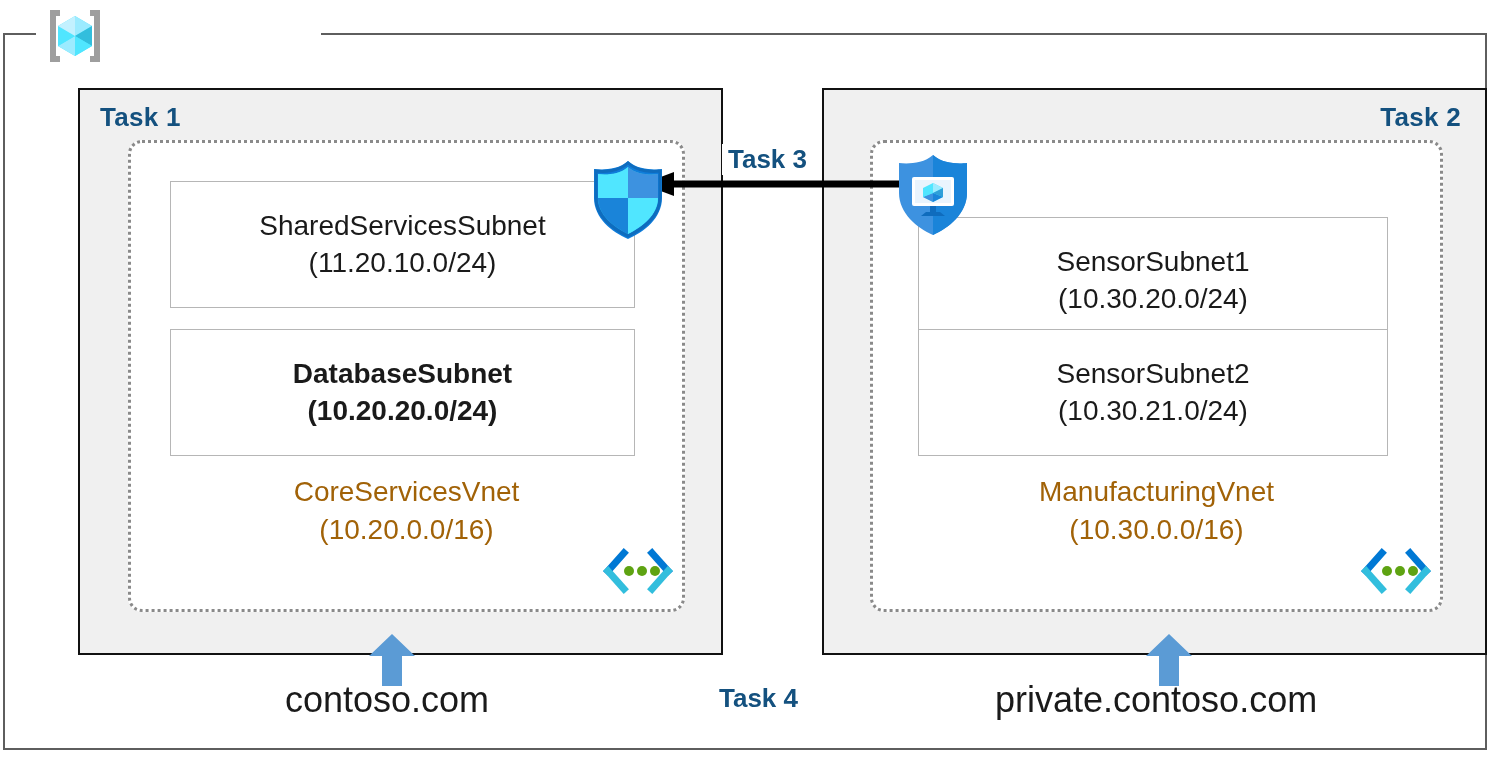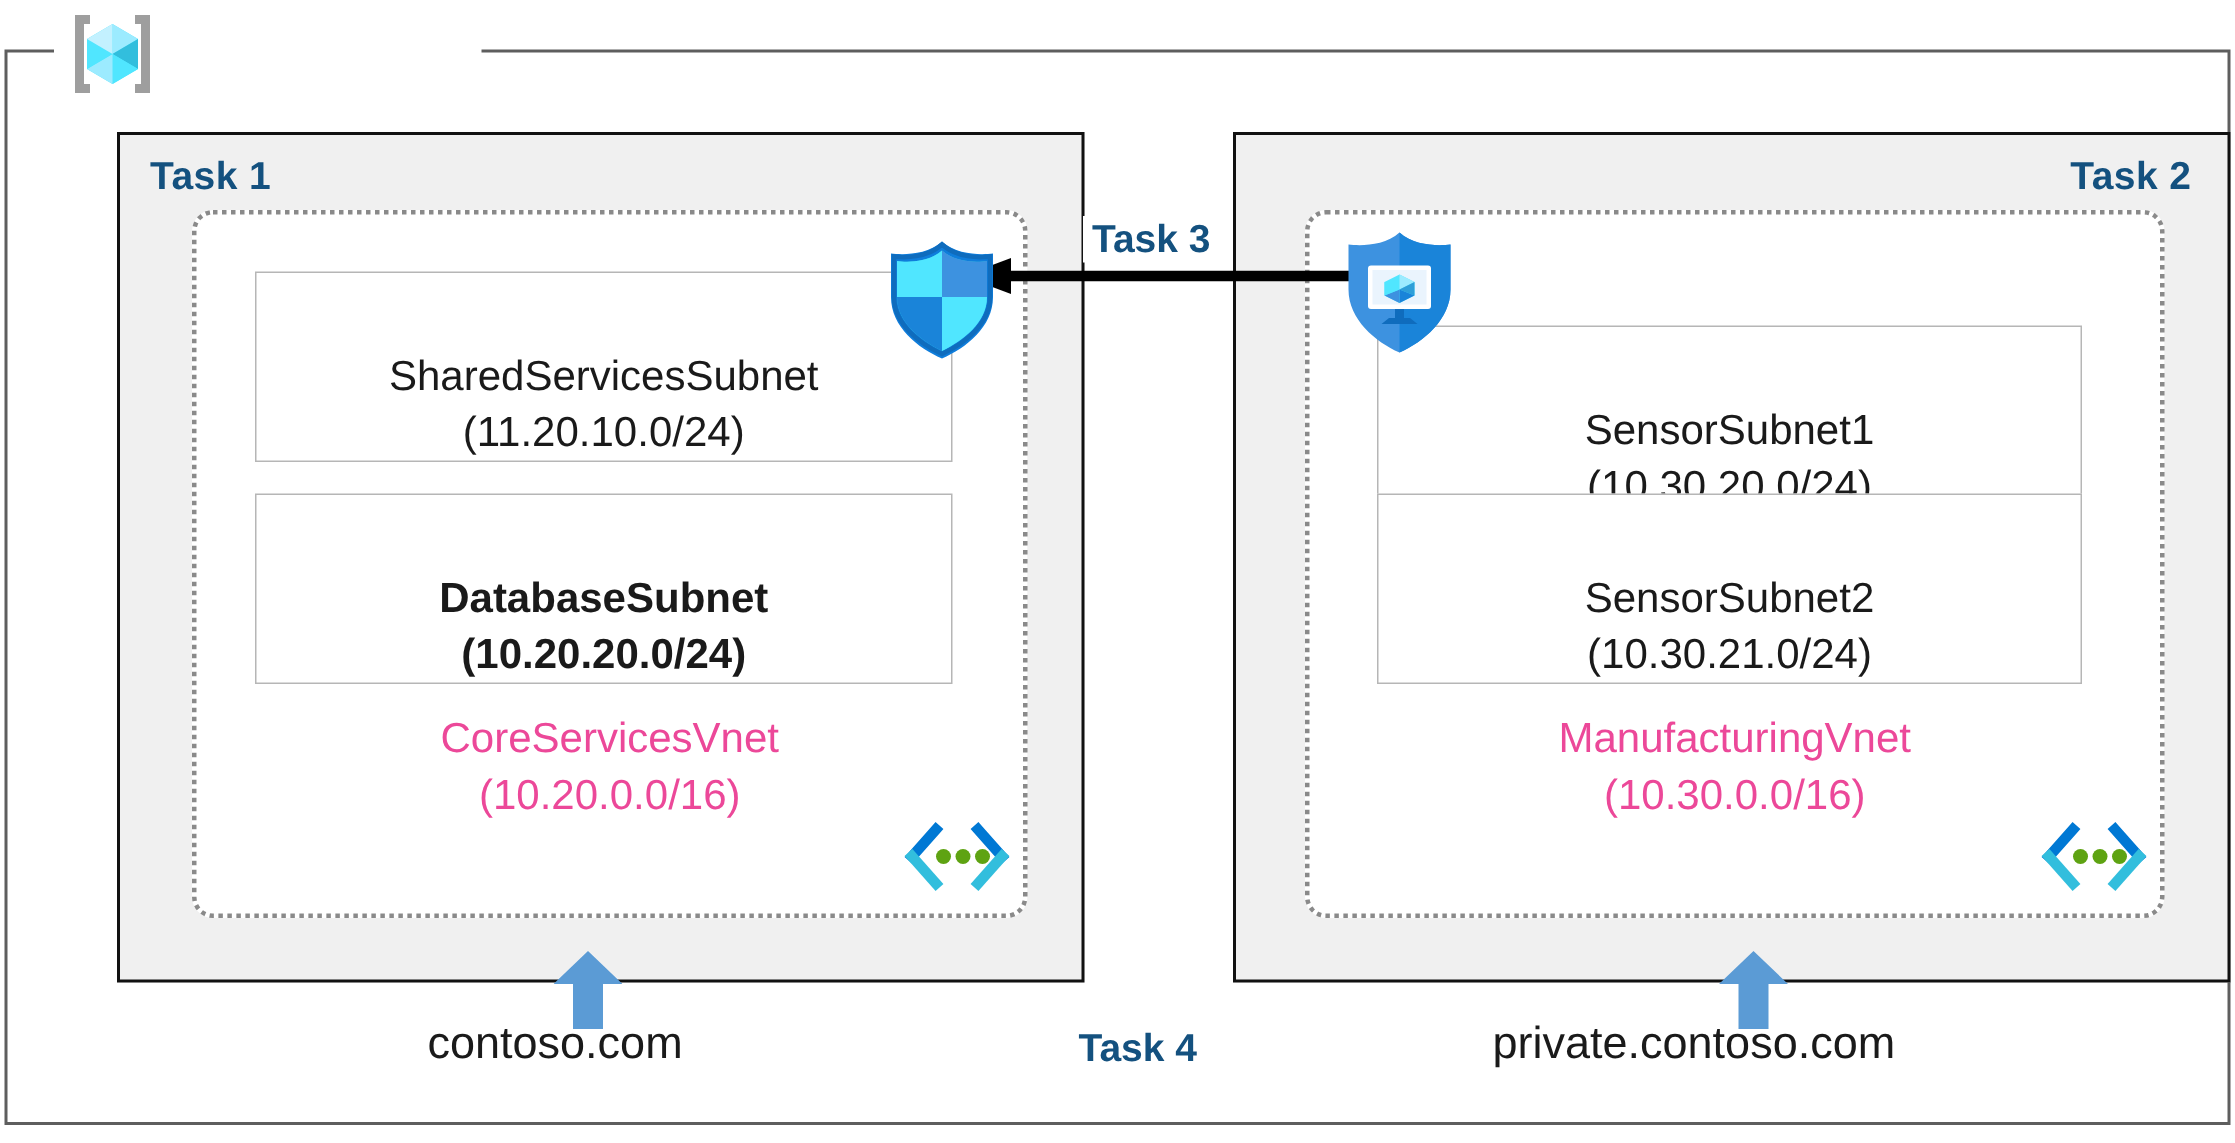--- a/index.html
+++ b/index.html
@@ -36,7 +36,7 @@
   
   .subnet-box{position:absolute;box-sizing:border-box;background:#ffffff;
               border:1.5px solid #b6b6b6;display:flex;flex-direction:column;
-              align-items:center;justify-content:flex-end;}
+              align-items:center;justify-content:center;}
   .subnet-name,.subnet-cidr{font-size:28px;color:#1a1a1a;line-height:1.32;
                             white-space:nowrap;}
   #sn-a{left:39px;top:38px;width:465px;height:127px;}

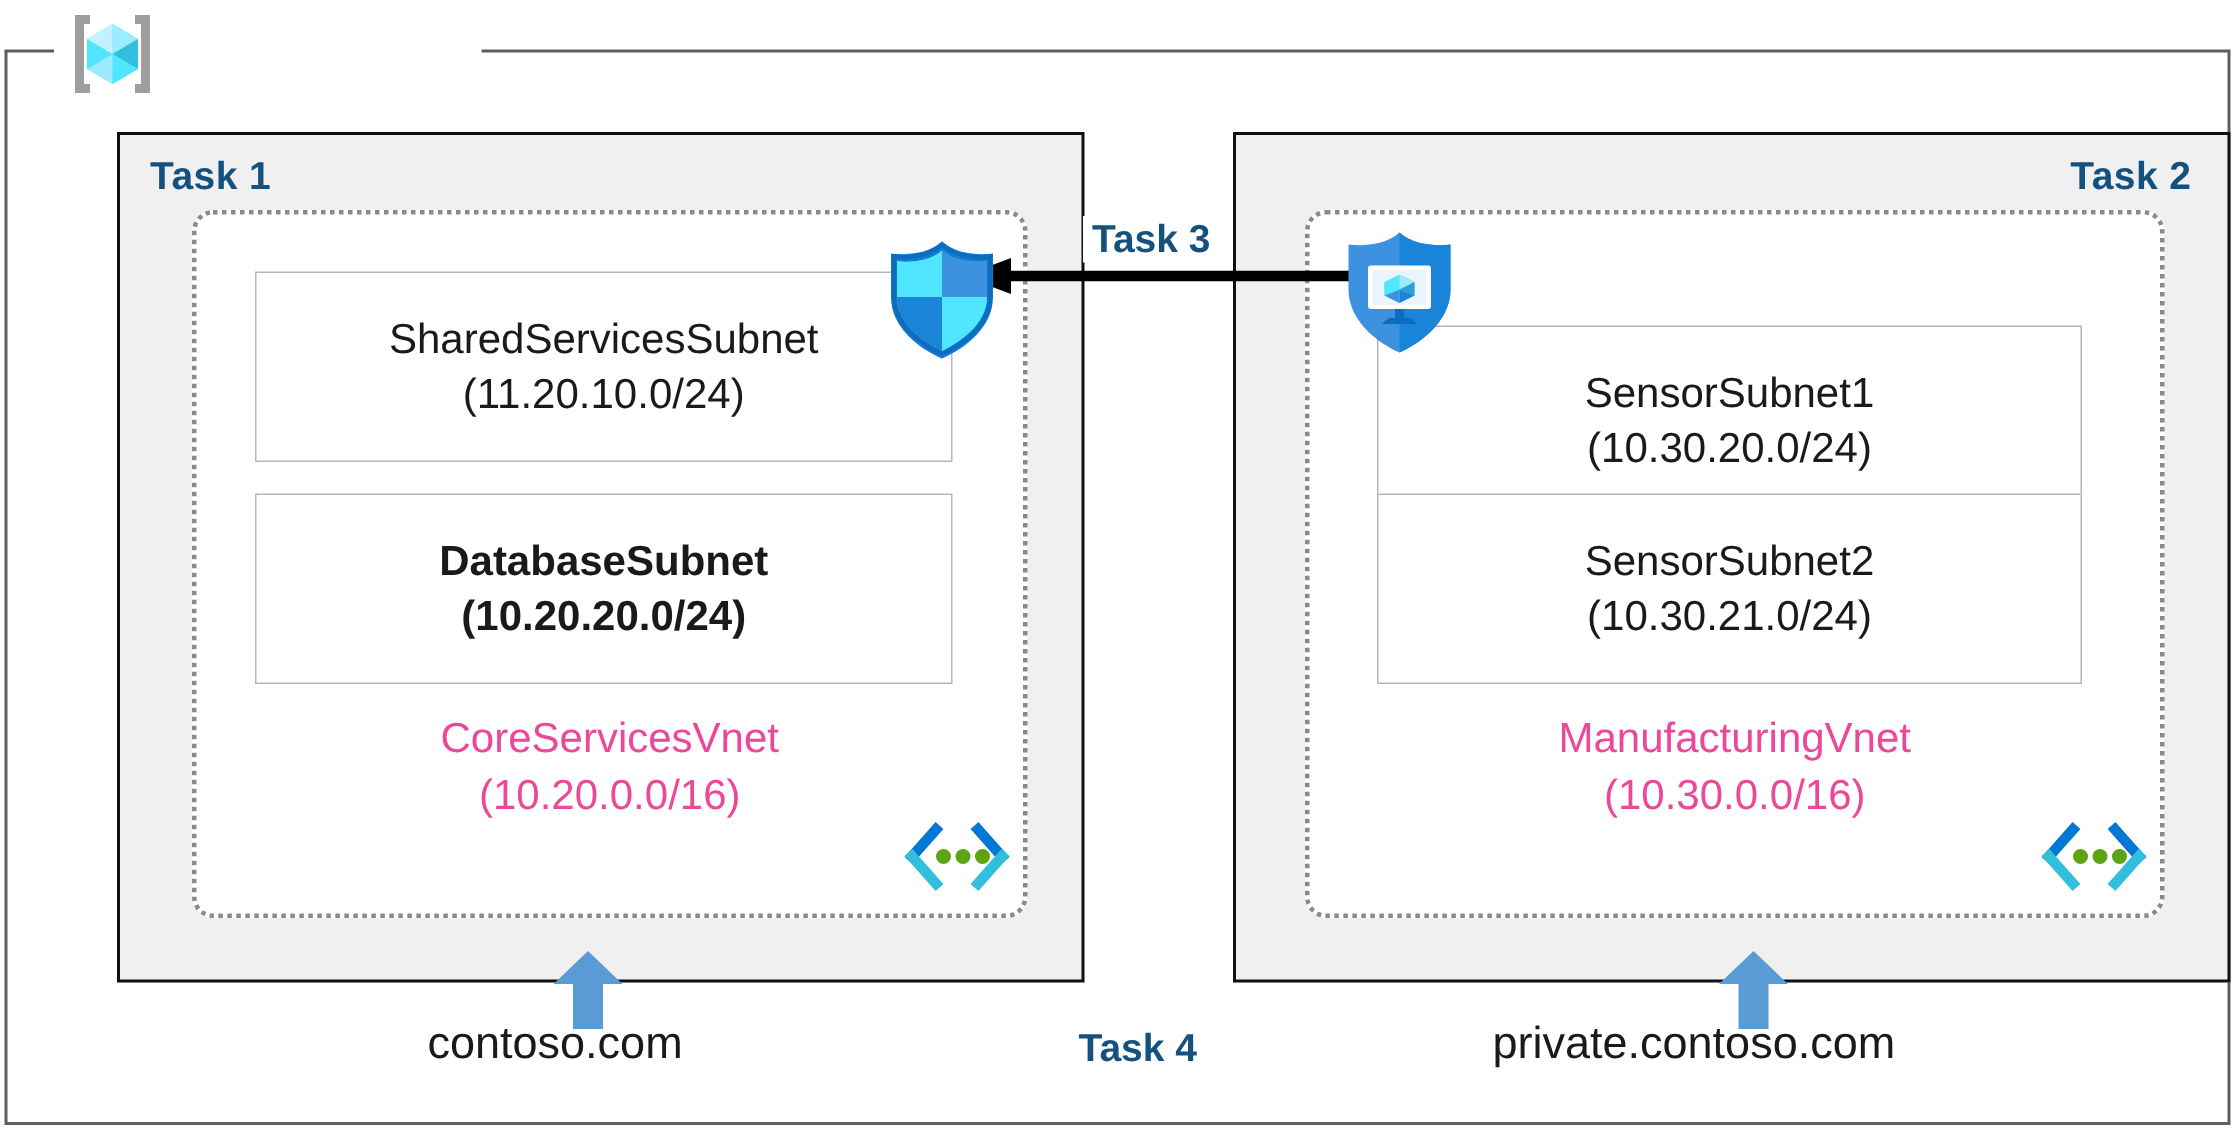--- a/index.html
+++ b/index.html
@@ -48,7 +48,7 @@
   .vnet-caption{position:absolute;left:0;right:0;text-align:center;}
   #cap-left{top:330px;}
   #cap-right{top:330px;}
-  .vnet-name,.vnet-cidr{font-size:28px;color:#ec4899;line-height:1.34;
+  .vnet-name,.vnet-cidr{font-size:28px;color:#a16207;line-height:1.34;
                         white-space:nowrap;}
 
   

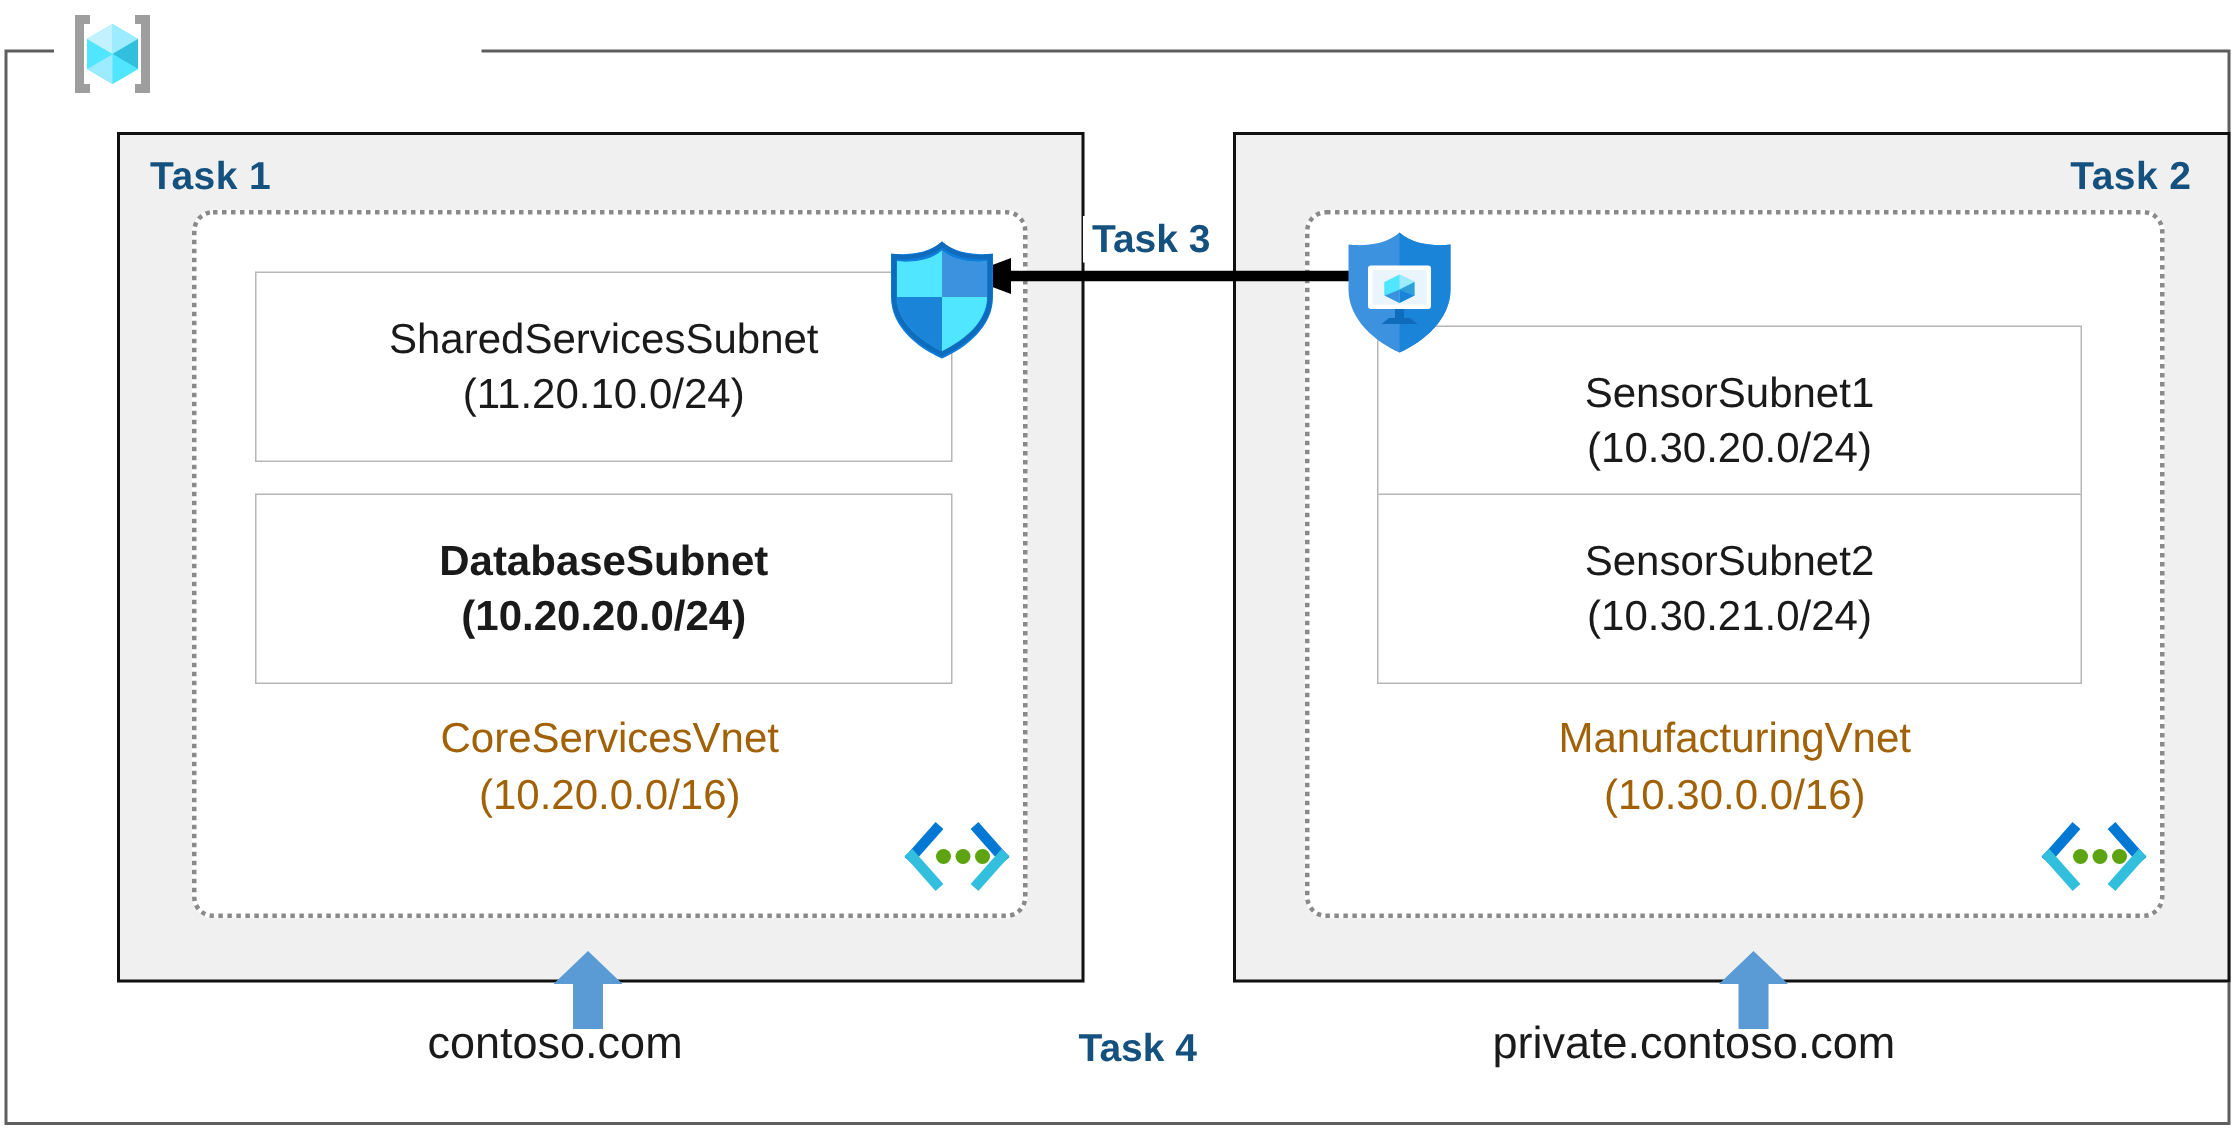--- a/index.html
+++ b/index.html
@@ -70,7 +70,7 @@
   .dns-arrow{position:absolute;width:46px;height:52px;}
   #dns-arrow-left{left:369px;top:634px;}
   #dns-arrow-right{left:1146px;top:634px;}
-  .dns-label{position:absolute;font-size:30px;color:#1a1a1a;white-space:nowrap;text-align:center;}
+  .dns-label{position:absolute;font-size:36px;color:#1a1a1a;white-space:nowrap;text-align:center;}
   #dns-label-left{left:285px;top:679px;}
   #dns-label-right{left:995px;top:679px;}
   .task4-label{position:absolute;left:719px;top:683px;font-size:26px;font-weight:bold;

